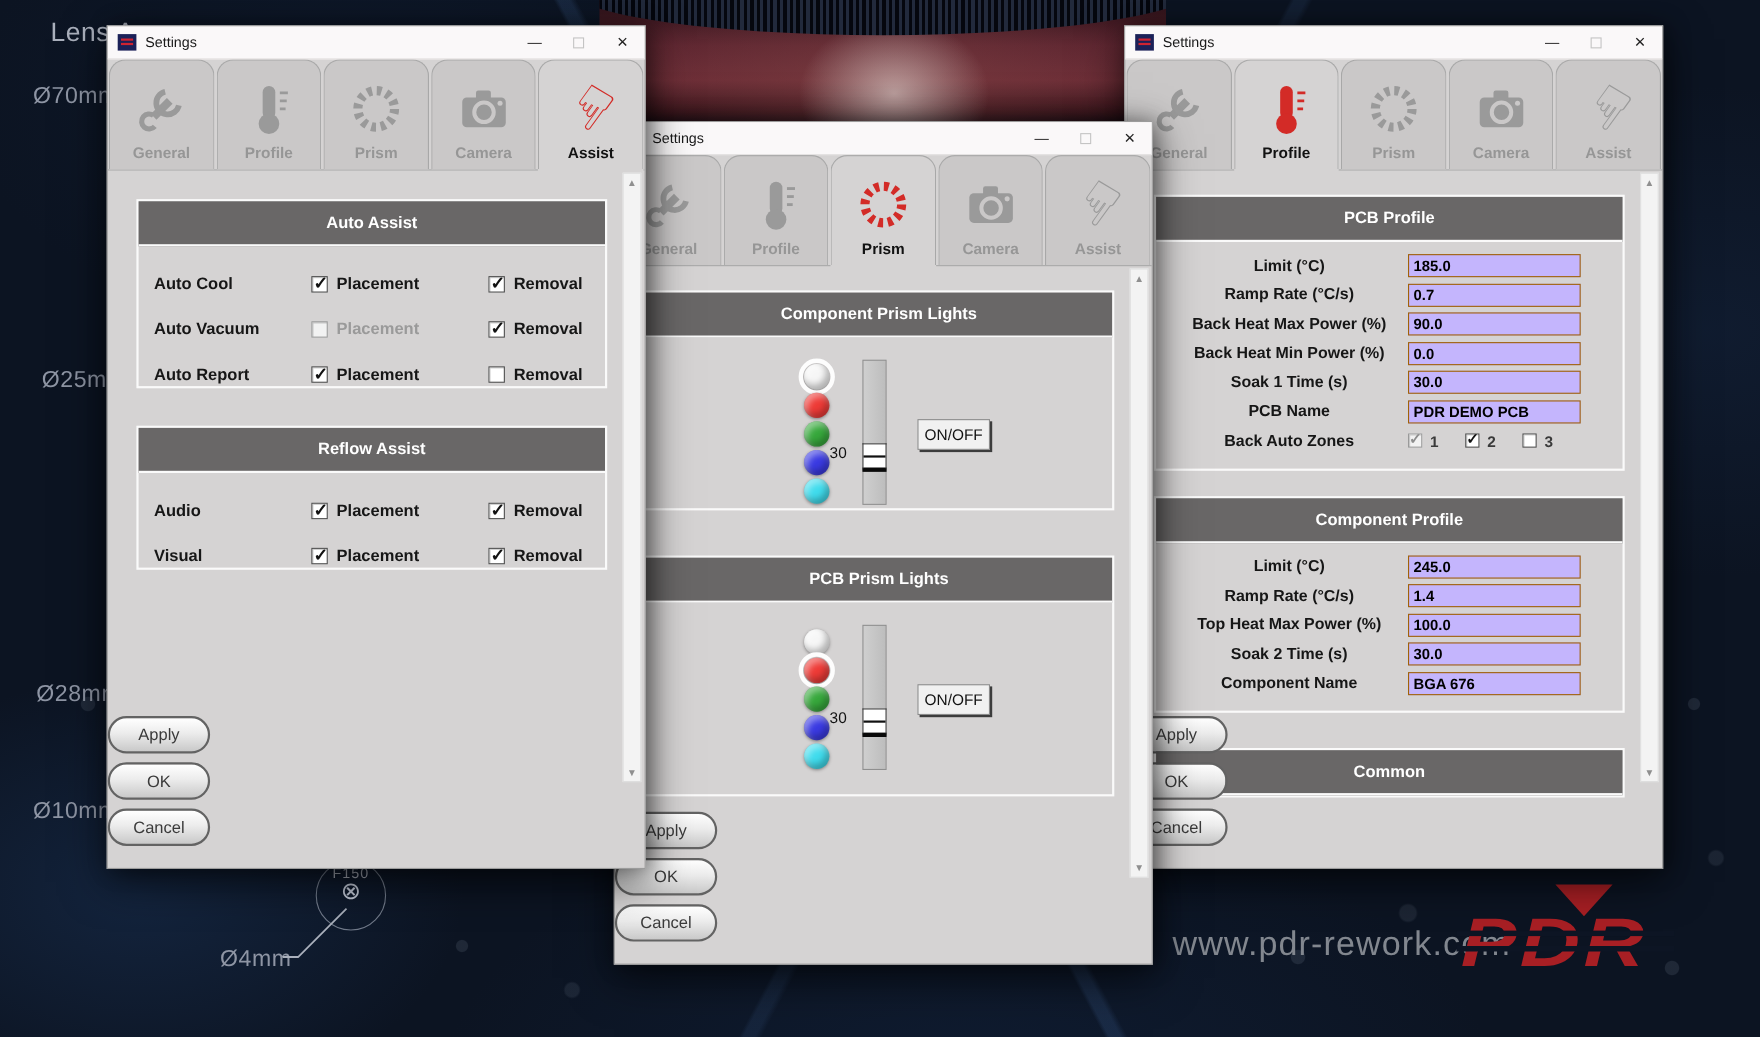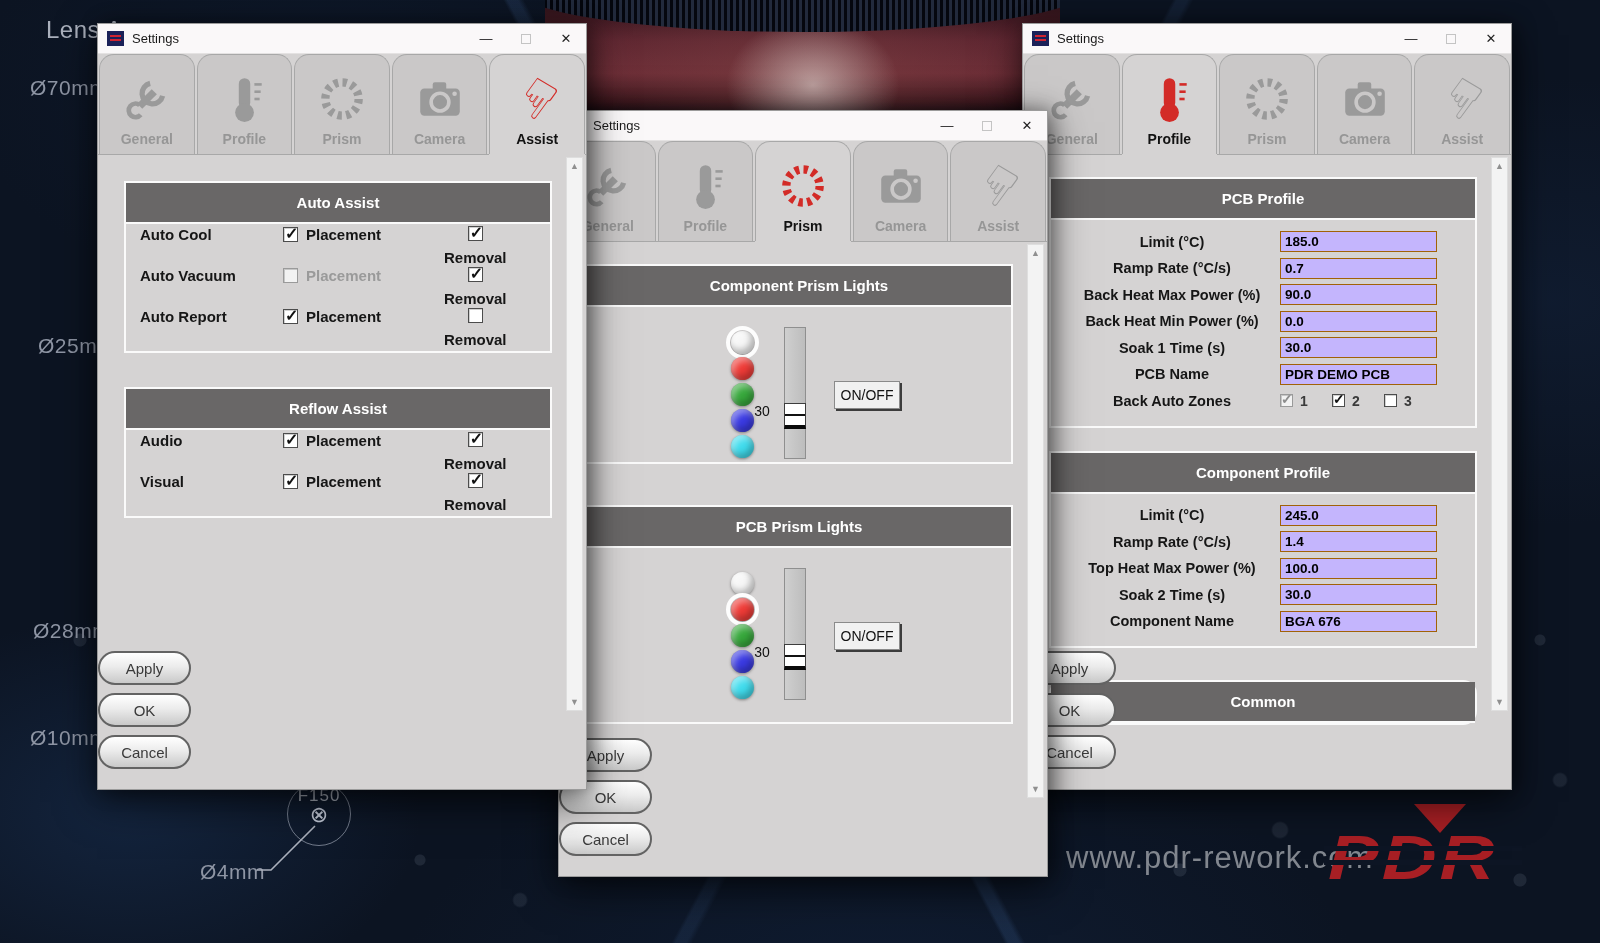--- a/index.html
+++ b/index.html
@@ -108,7 +108,7 @@
 
   
   .rows { padding:2px 0; }
-  .arow { height:41px; display:flex; align-items:flex-start; }
+  .arow { height:41px; display:flex; align-items:flex-end; }
   .rlabel { width:157px; padding-left:14px; font-weight:bold; font-size:15px; color:#161616; }
   .cgroup { display:flex; align-items:center; gap:8px; width:161px; }
   .cgroup.last { width:auto;flex-direction:column; }

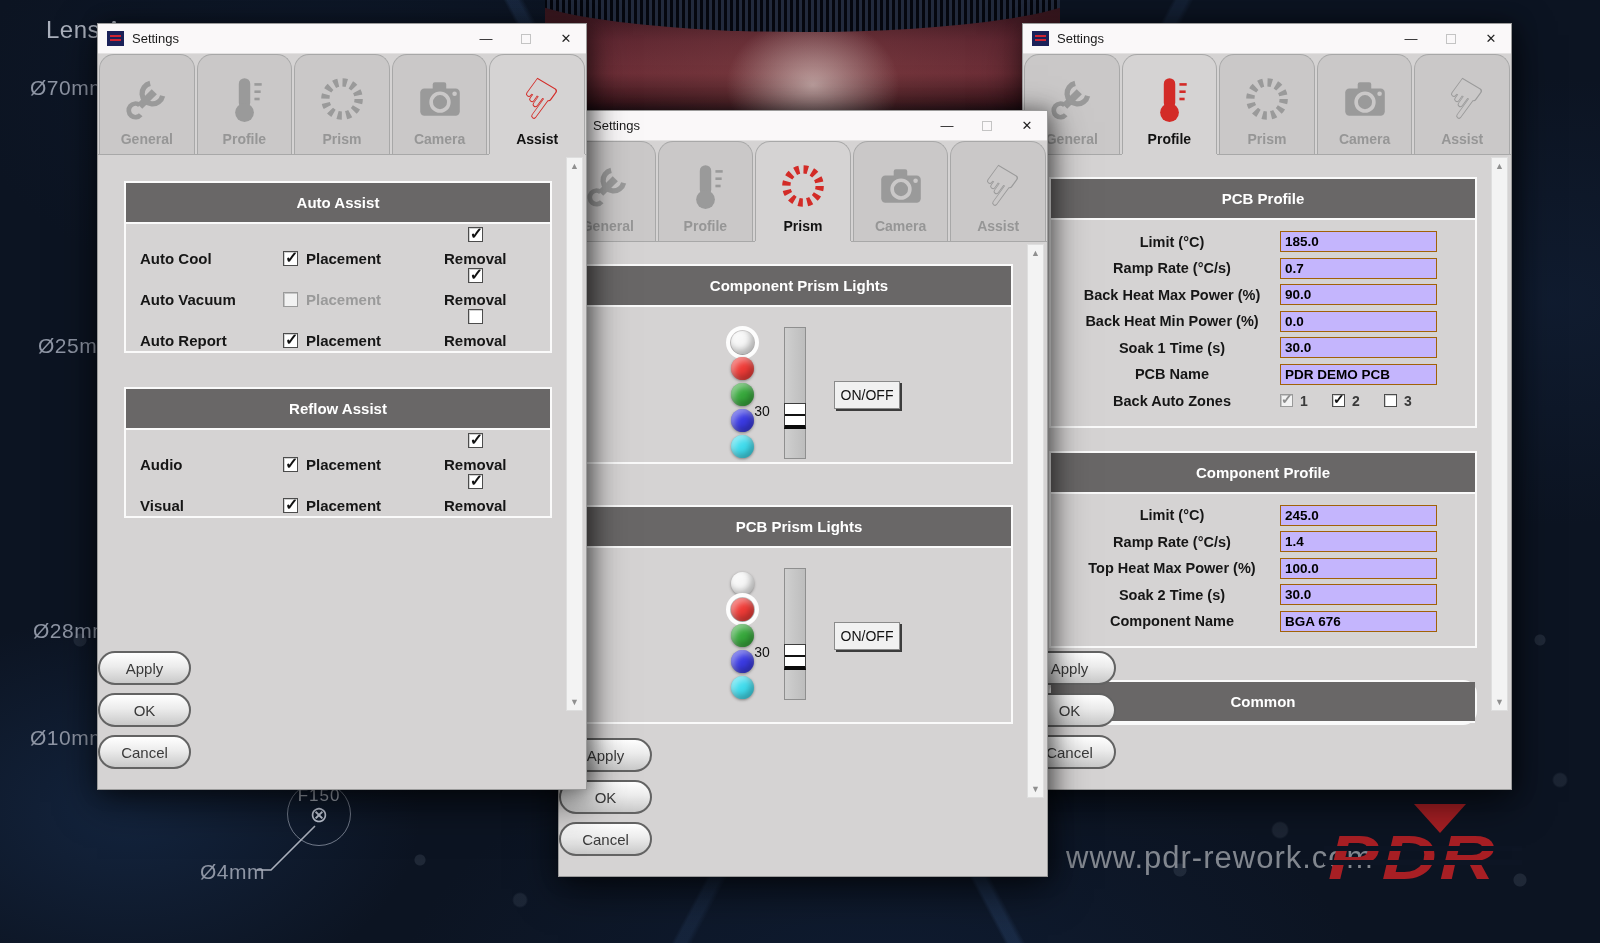--- a/index.html
+++ b/index.html
@@ -111,7 +111,7 @@
   .arow { height:41px; display:flex; align-items:flex-end; }
   .rlabel { width:157px; padding-left:14px; font-weight:bold; font-size:15px; color:#161616; }
   .cgroup { display:flex; align-items:center; gap:8px; width:161px; }
-  .cgroup.last { width:auto;flex-direction:column; }
+  .cgroup.last { width:auto; }
   .cb { width:15px; height:15px; background:#fff; border:1px solid #4c4c4c; position:relative; flex:none;
     box-shadow:inset 1px 1px 0 rgba(0,0,0,.18); }
   .cb.checked::after { content:"✓"; position:absolute; left:1px; top:-4px; font-size:16px;

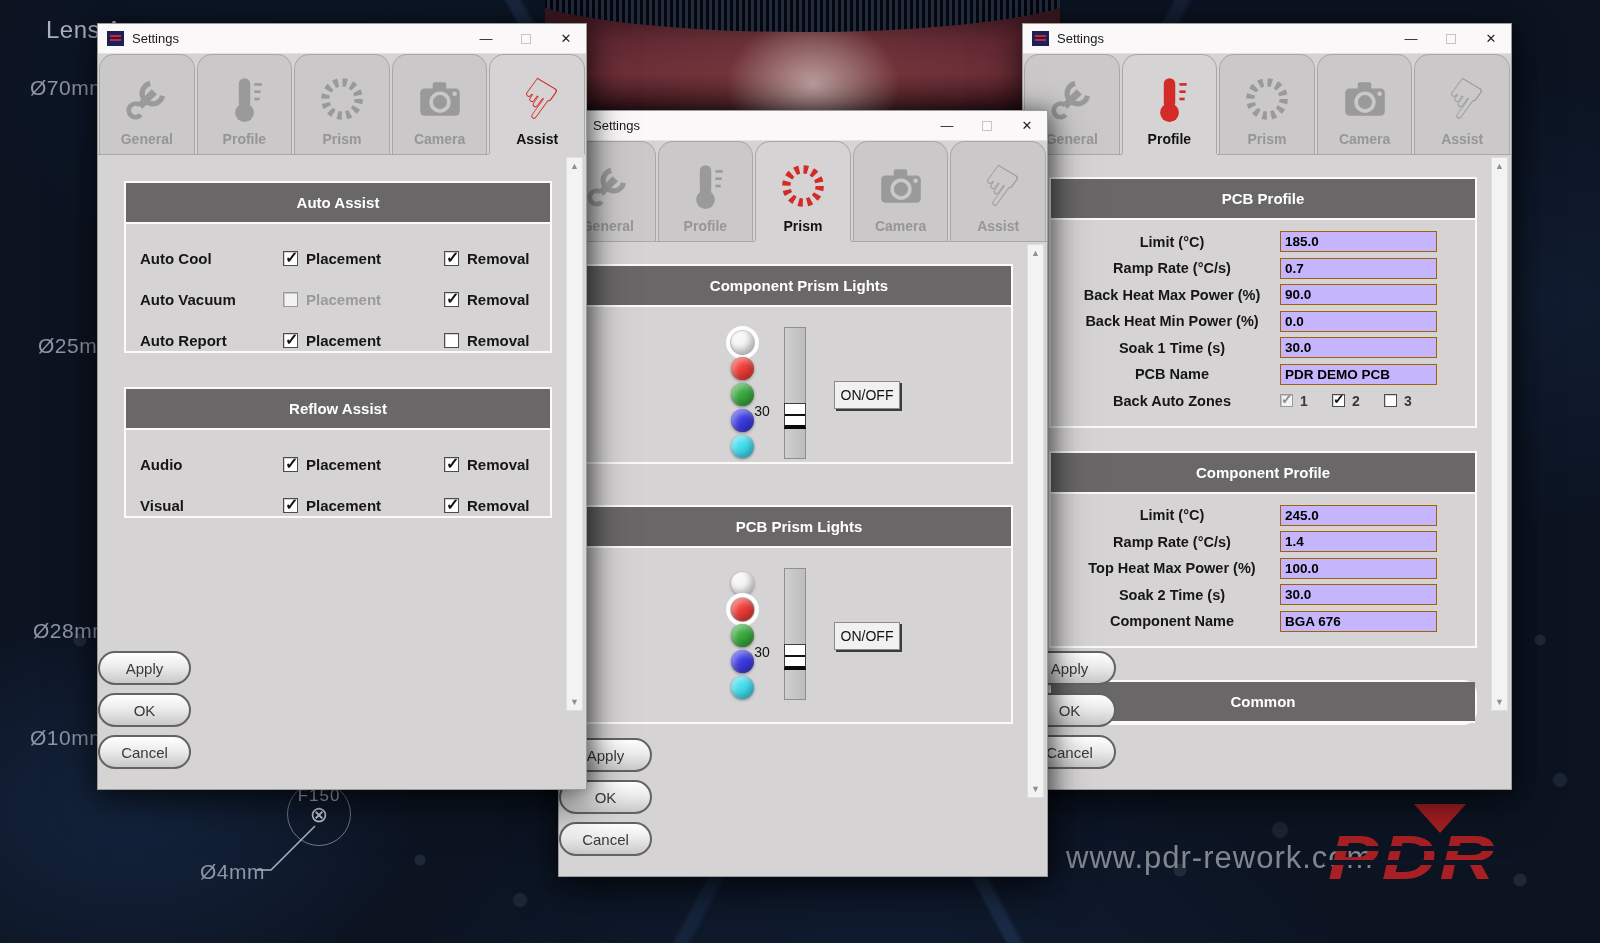--- a/index.html
+++ b/index.html
@@ -104,7 +104,7 @@
   .sec-h { height:41px; background:#696767; border-bottom:2px solid #fafafa; display:flex;
     align-items:center; justify-content:center; color:#fff; font-weight:bold; font-size:15px; }
   .mt22 { margin-top:22px; } .mt26 { margin-top:26px; } .mt34 { margin-top:34px; }
-  .mt41 { margin-top:41px; } .mt23 { margin-top:23px; } .mt32 { margin-top:32px;border-radius:14px; }
+  .mt41 { margin-top:41px; } .mt23 { margin-top:23px; } .mt32 { margin-top:32px; }
 
   
   .rows { padding:2px 0; }

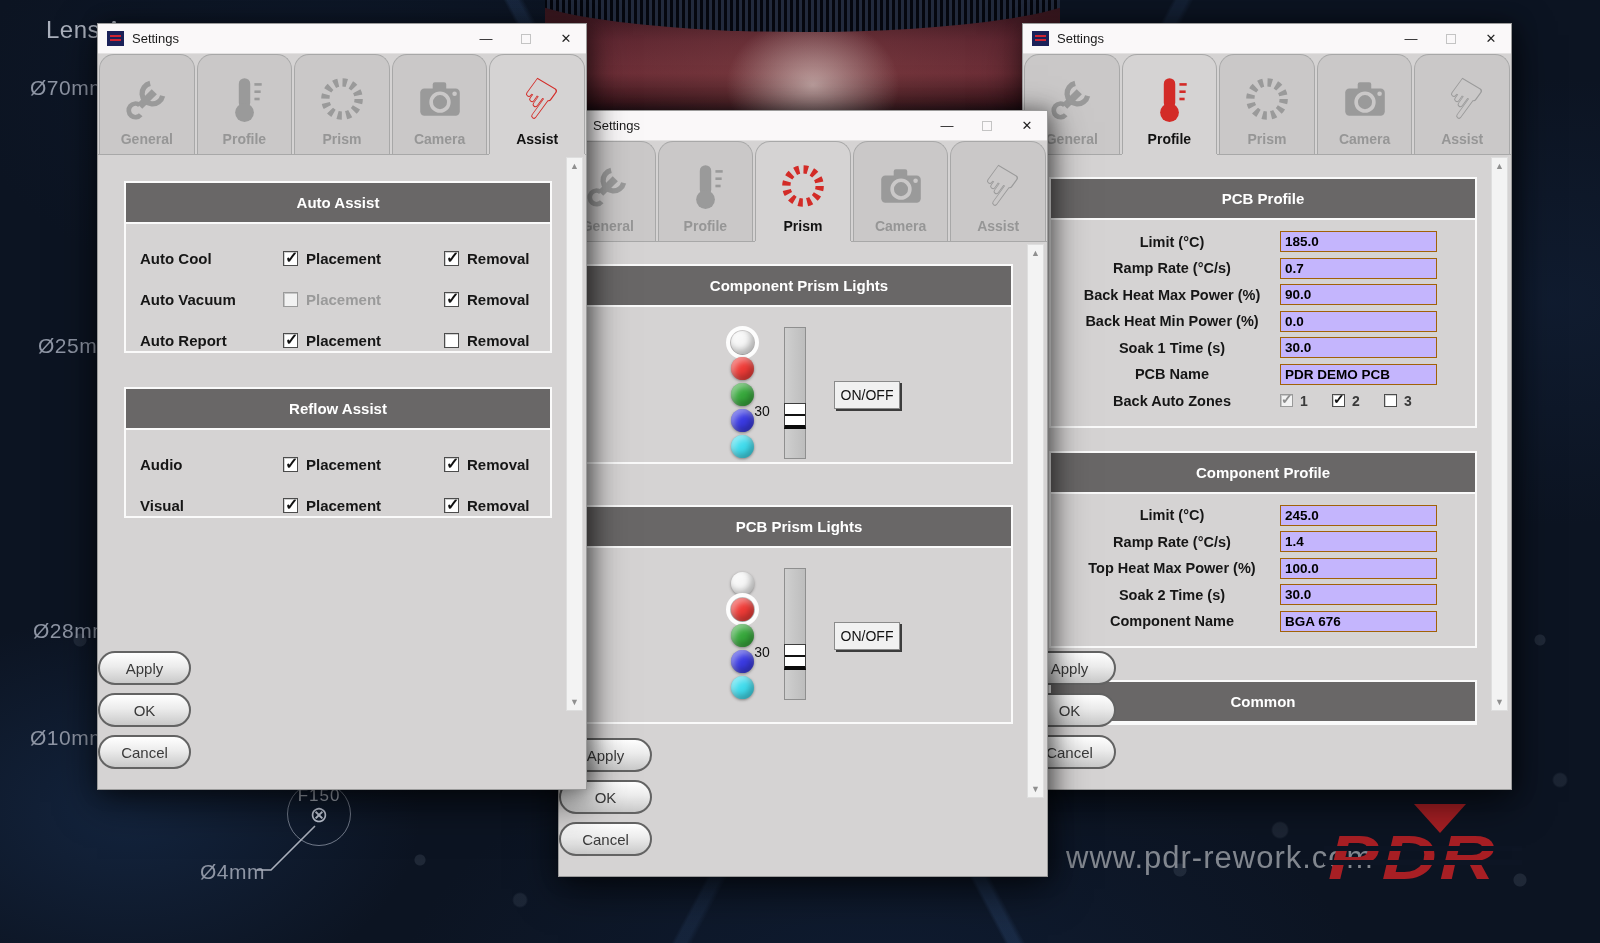--- a/index.html
+++ b/index.html
@@ -52,7 +52,7 @@
   #dia-4  { left:200px; top:860px; }
   .f150-circle { position:absolute; left:287px; top:782px; width:64px; height:64px; z-index:1;
     border:1.5px solid rgba(195,202,216,.55); border-radius:50%; text-align:center; color:#aab0bc; }
-  .f150-circle .f150-txt { display:block; font-size:17px; margin-top:3px; letter-spacing:1px; }
+  .f150-circle .f150-txt { display:block; font-size:13px; margin-top:3px; letter-spacing:1px; }
   .f150-circle .cross { display:block; font-size:22px; line-height:18px; color:#c3cad8; }
   .leader { position:absolute; left:255px; top:812px; z-index:1; }
   .website { position:absolute; left:1066px; top:840px; z-index:1; 

